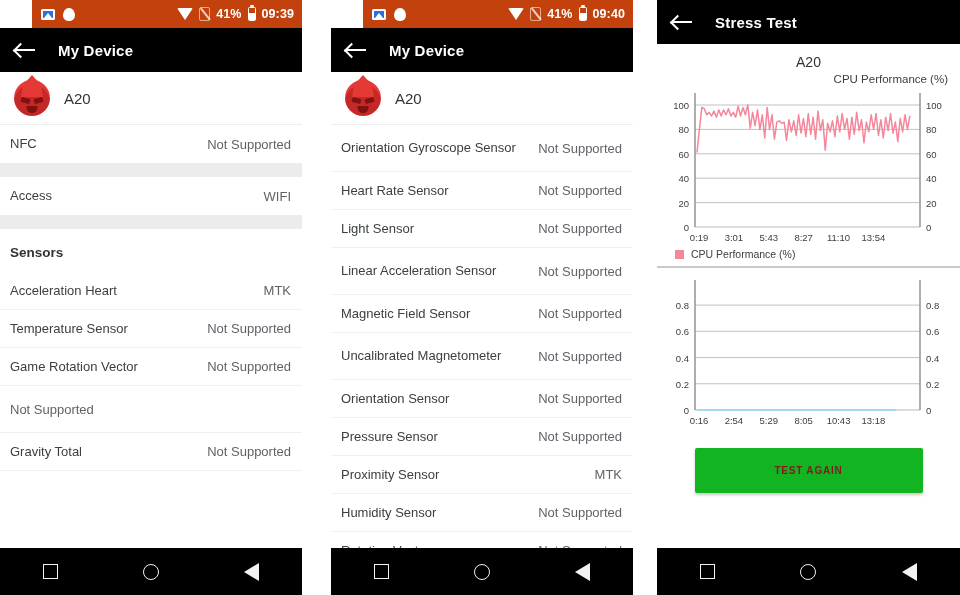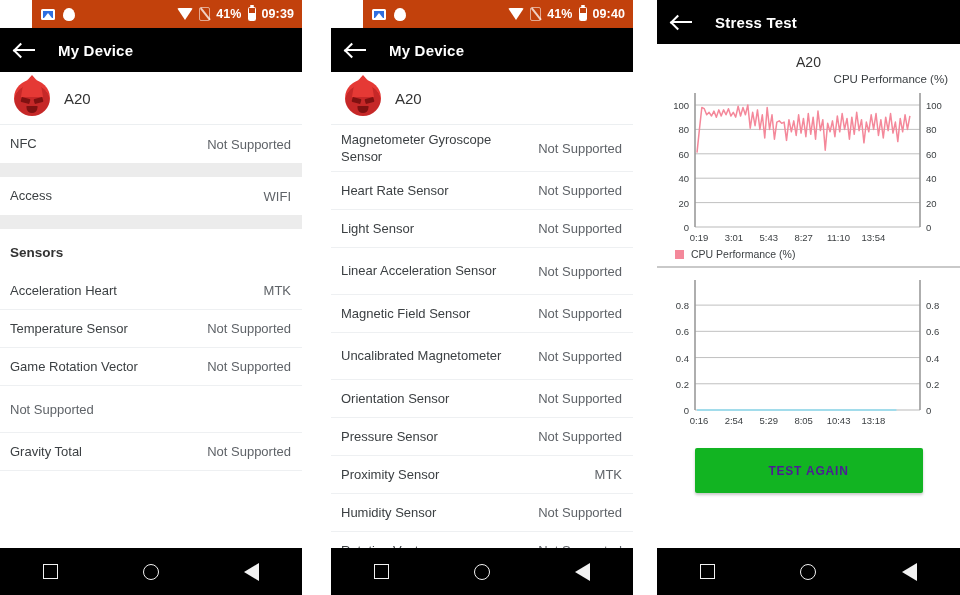--- a/index.html
+++ b/index.html
@@ -263,7 +263,7 @@
 
     <div class="list">
       <div class="row tall">
-        <span class="label">Magnetometer Gyroscope Sensor</span>
+        <span class="label">Orientation Gyroscope Sensor</span>
         <span class="value">Not Supported</span>
       </div>
       <div class="row">

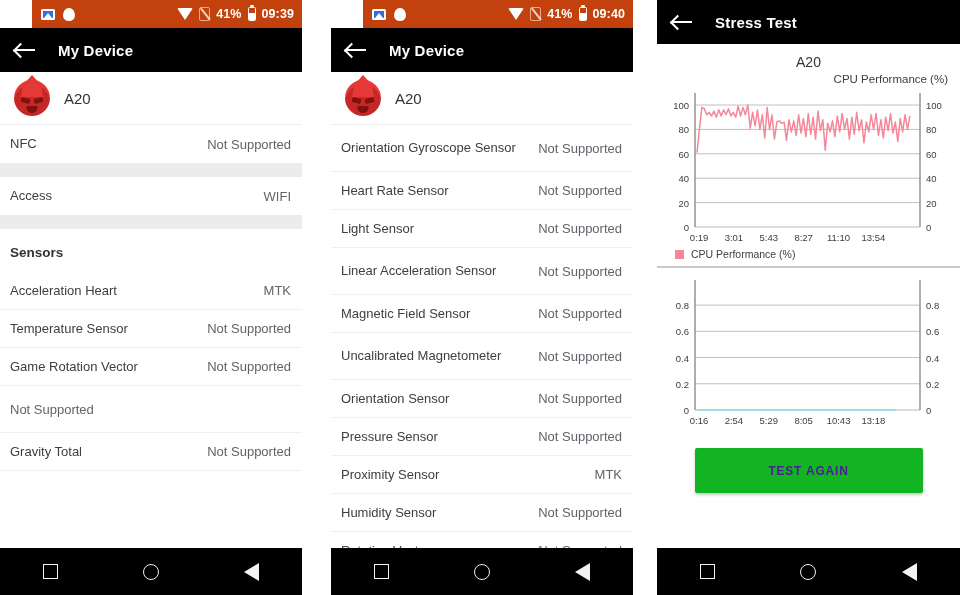--- a/index.html
+++ b/index.html
@@ -143,7 +143,7 @@
   .divider-thick { height: 2px; background: #c9c9c9; margin: 6px 0 0; }
   .btn-test {
     display:block; width: 228px; margin: 14px auto 0; height: 45px;
-    background:#12b422; color:#4c1d95; font-size: 12px; font-weight: bold;
+    background:#12b422; color:#7f1d1d; font-size: 10px; font-weight: bold;
     letter-spacing: .8px; border: none; border-radius: 2px; cursor:pointer;
     box-shadow: 0 2px 3px rgba(0,0,0,.22);
   }

